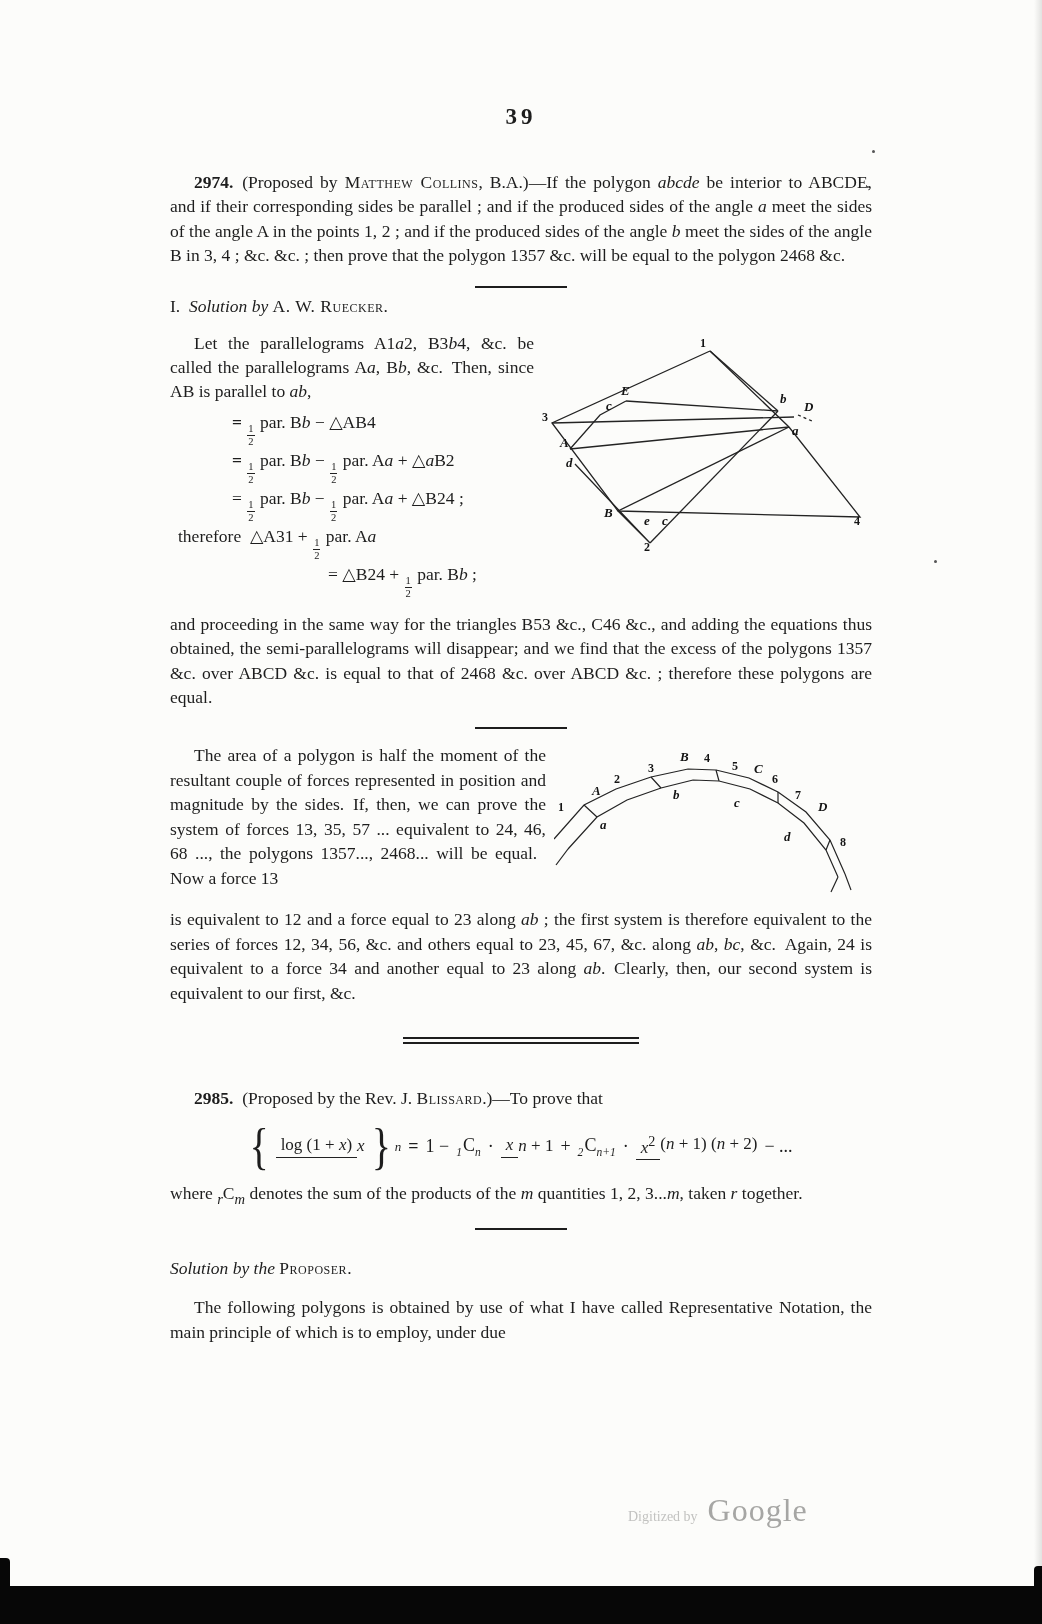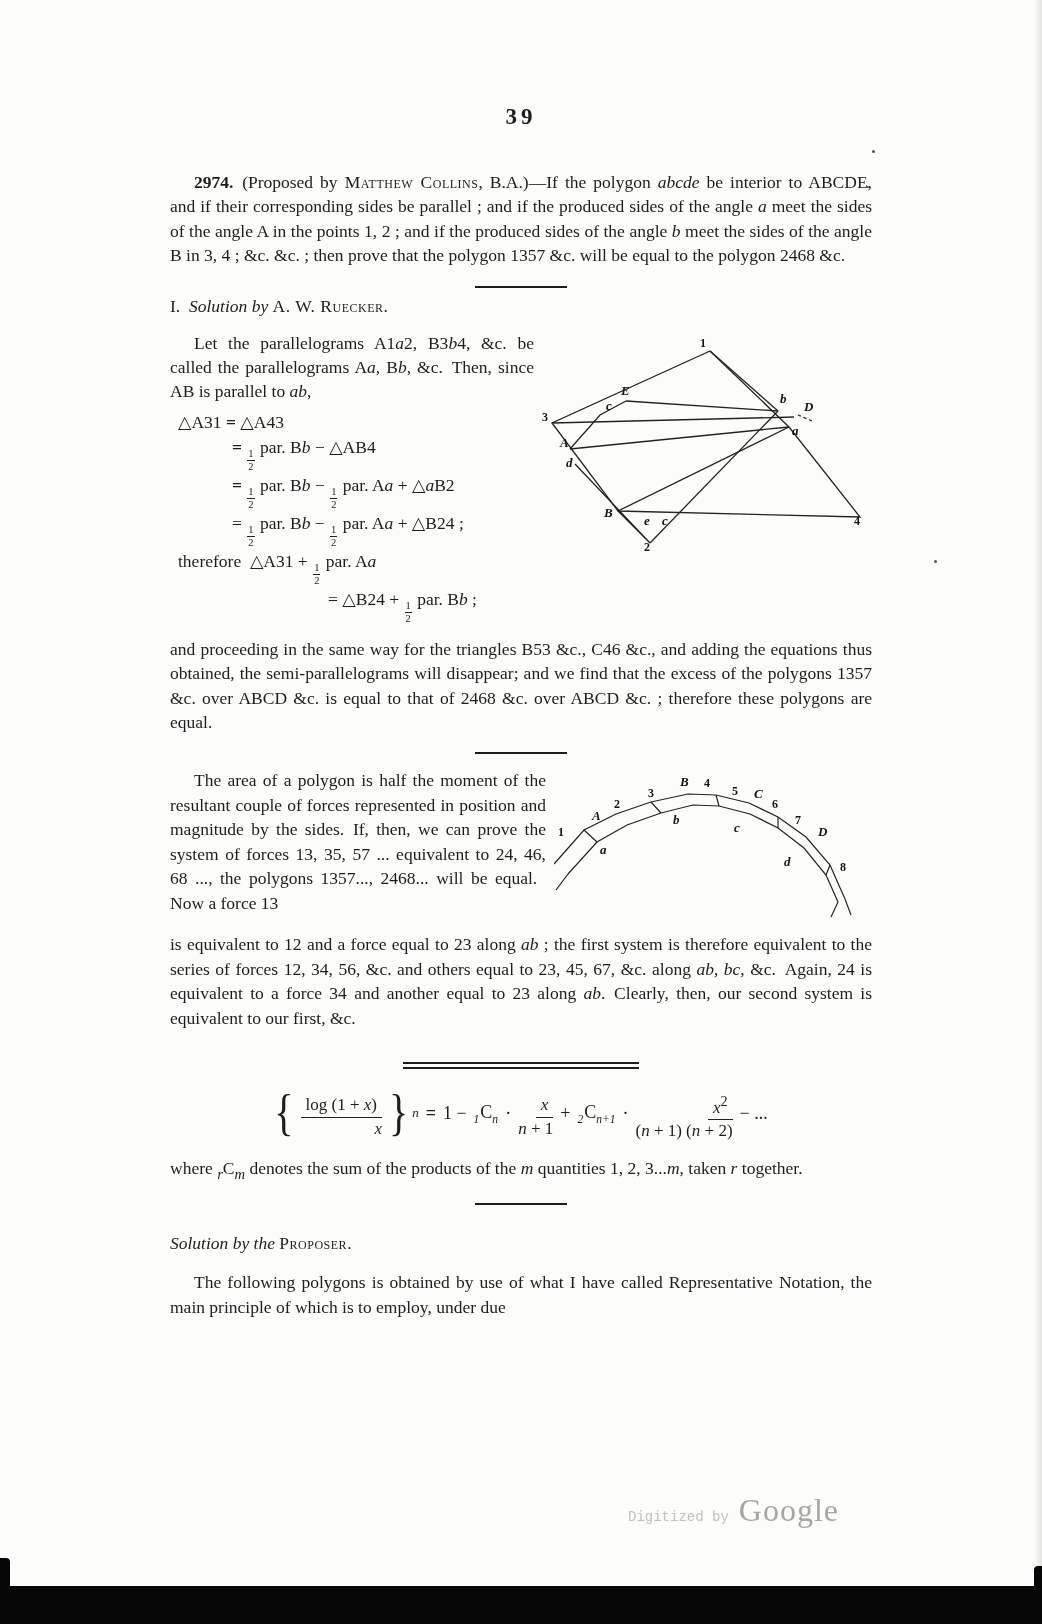--- a/index.html
+++ b/index.html
@@ -134,7 +134,6 @@
       <p class="body indent">Let the parallelograms A1<i>a</i>2, B3<i>b</i>4, &amp;c. be called the parallelograms A<i>a</i>, B<i>b</i>, &amp;c. Then, since AB is parallel to <i>ab</i>,</p>
 
       <div class="eqs">
-        <div class="eq-l0">△A31 <b>=</b> △A43</div>
         <div class="eq-lind"><b>=</b> <span class="fr2">
               <span class="n">1</span>
               <span class="d">2</span>

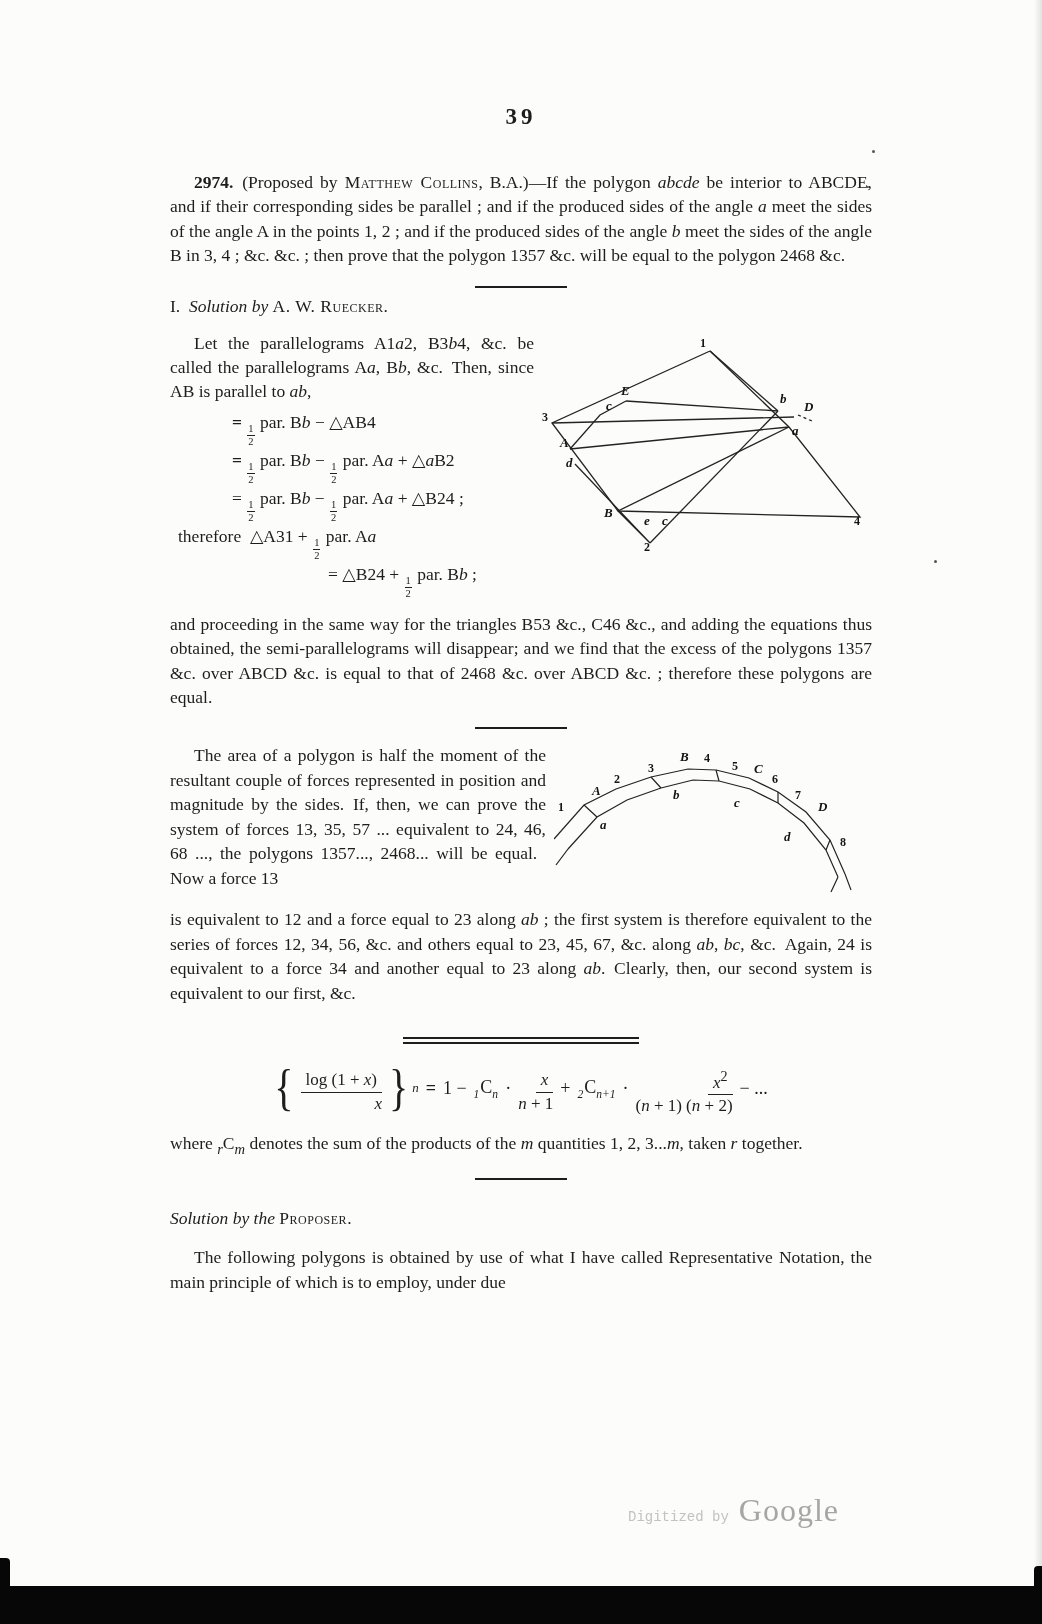--- a/index.html
+++ b/index.html
@@ -209,6 +209,7 @@
         <div></div>
       </div>
 
+    <p class="body indent" style="margin-top:42px;"><b>2985.</b> (Proposed by the Rev. J. <span class="sc">Blissard</span>.)—To prove that</p>
 
     <div class="eq2985">
       <span class="brace">{</span>

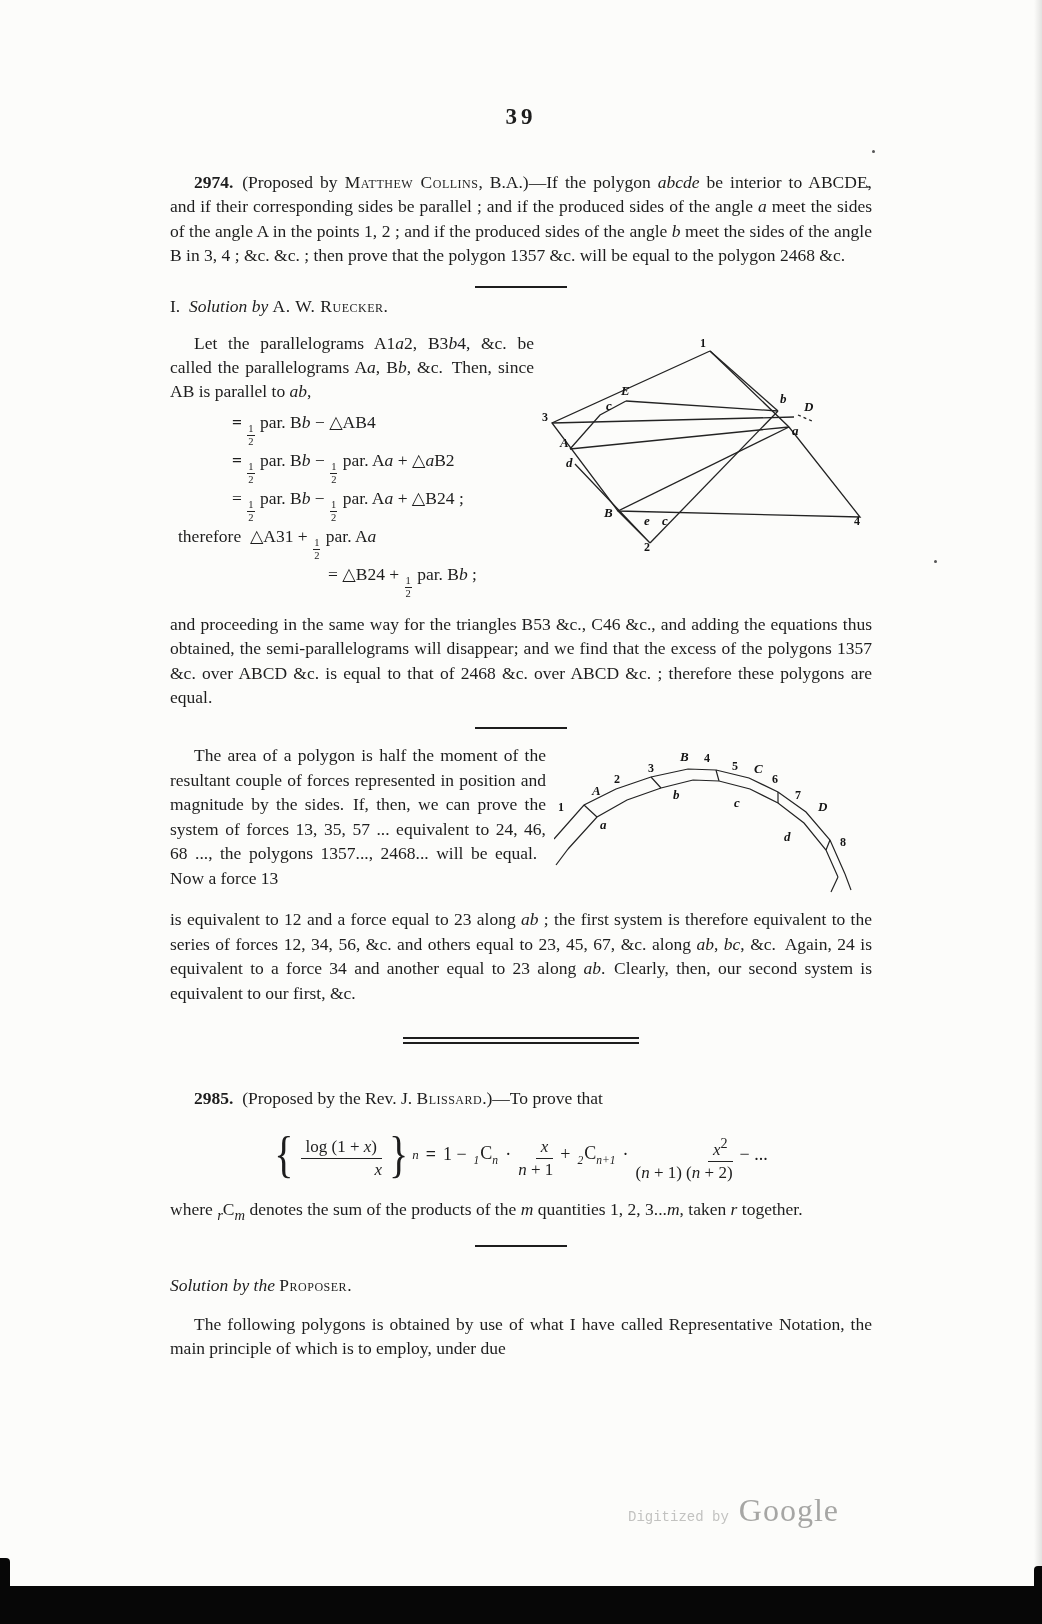--- a/index.html
+++ b/index.html
@@ -55,8 +55,8 @@
   .eq2985 .brace{font-size:40px;font-weight:400;transform:scaleY(1.25);line-height:1;}
   .eq2985 .exp{font-style:italic;font-size:13px;margin-left:-3px;vertical-align:14px;}
   .eq2985 .bold{font-weight:bold;}
-  .fr{display:inline-flex;flex-direction:column;align-items:flex-end;
-      line-height:1.2;font-size:17px;text-align:center;margin-top:8px;}
+  .fr{display:inline-flex;flex-direction:row;align-items:flex-start;
+      line-height:1.2;font-size:17px;text-align:center;}
   .fr .num{border-bottom:1.4px solid #222;padding:0 5px 1px 5px;}
   .fr .den{padding-top:1px;}
   .csym sub{font-style:italic;font-size:64%;}

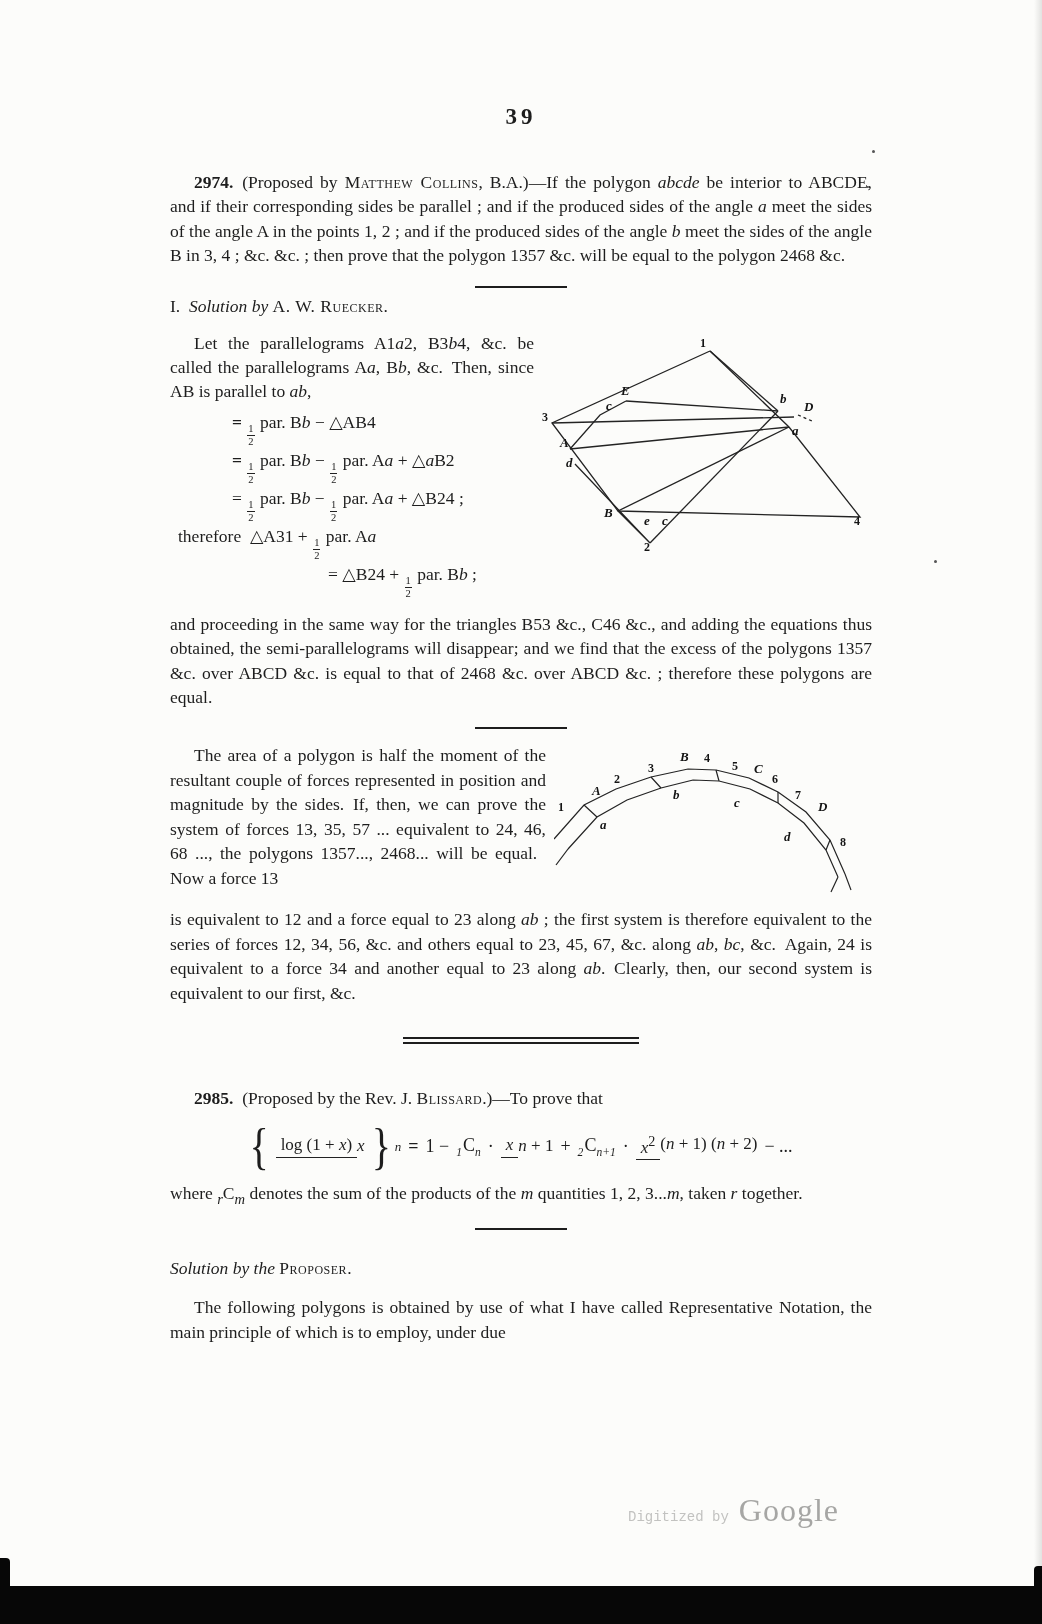--- a/index.html
+++ b/index.html
@@ -70,7 +70,7 @@
     position:absolute;left:628px;top:1492px;
     display:flex;align-items:baseline;gap:10px;
   }
-  .digitized{font-family:Liberation Mono, monospace;
+  .digitized{font-family:Liberation Serif, serif;
     font-size:14px;color:#c2c2c0;}
   .glogo{font-family:"Liberation Serif","DejaVu Serif",serif;
     font-size:32px;color:#a6a6a4;letter-spacing:1px;}

